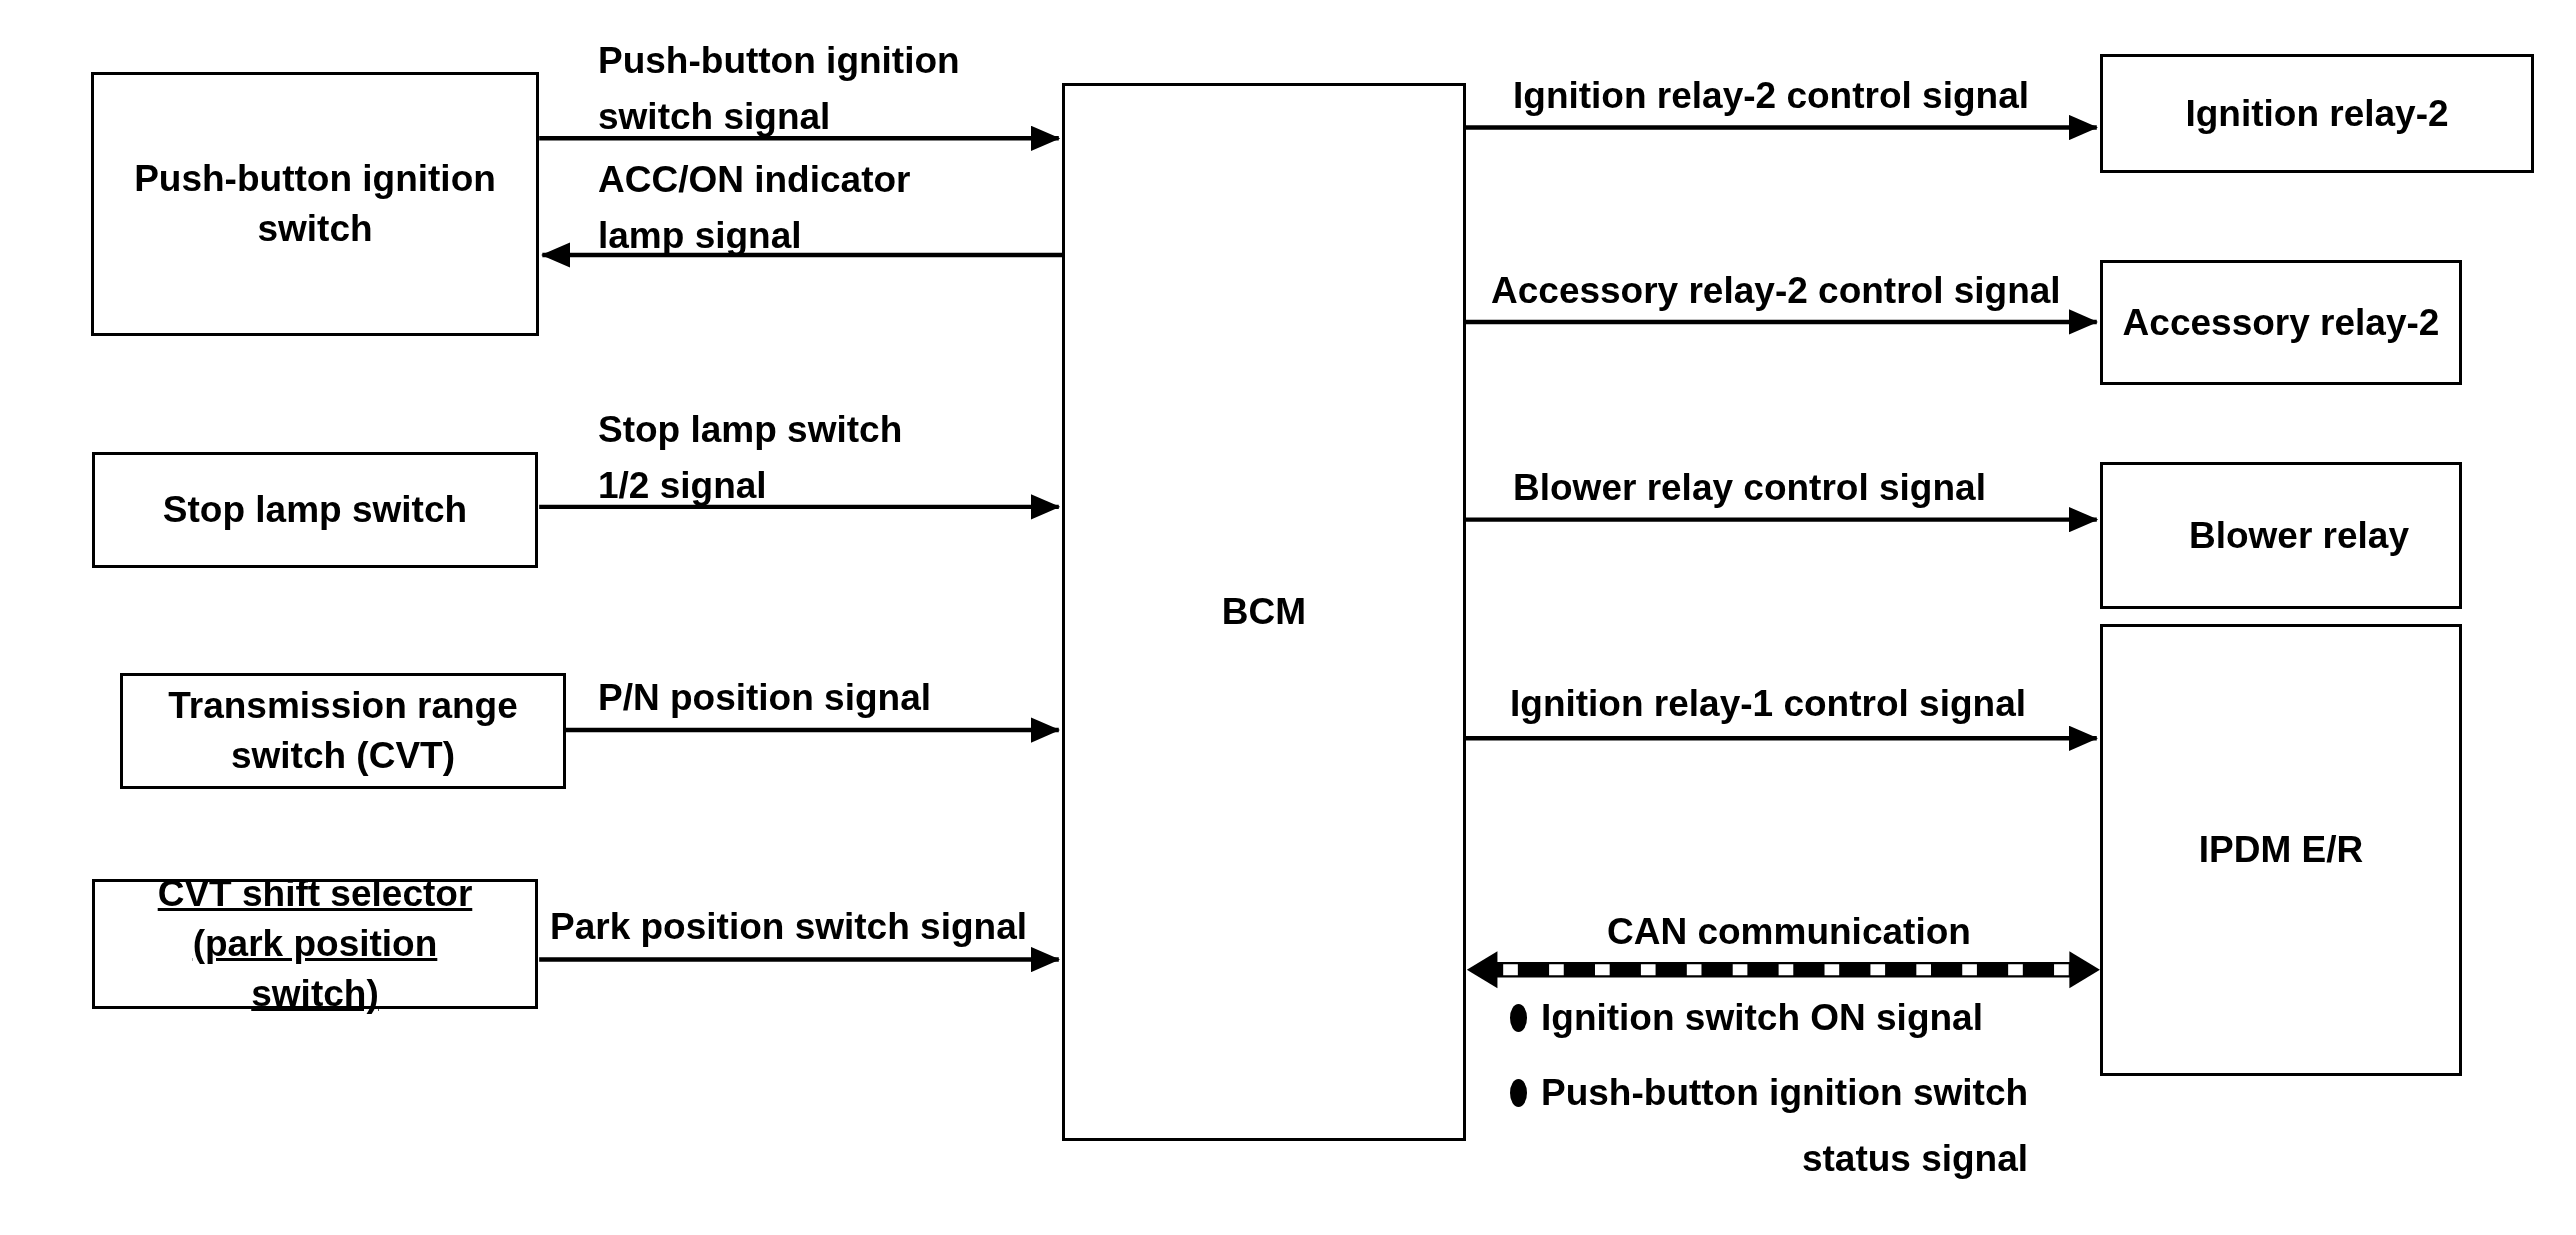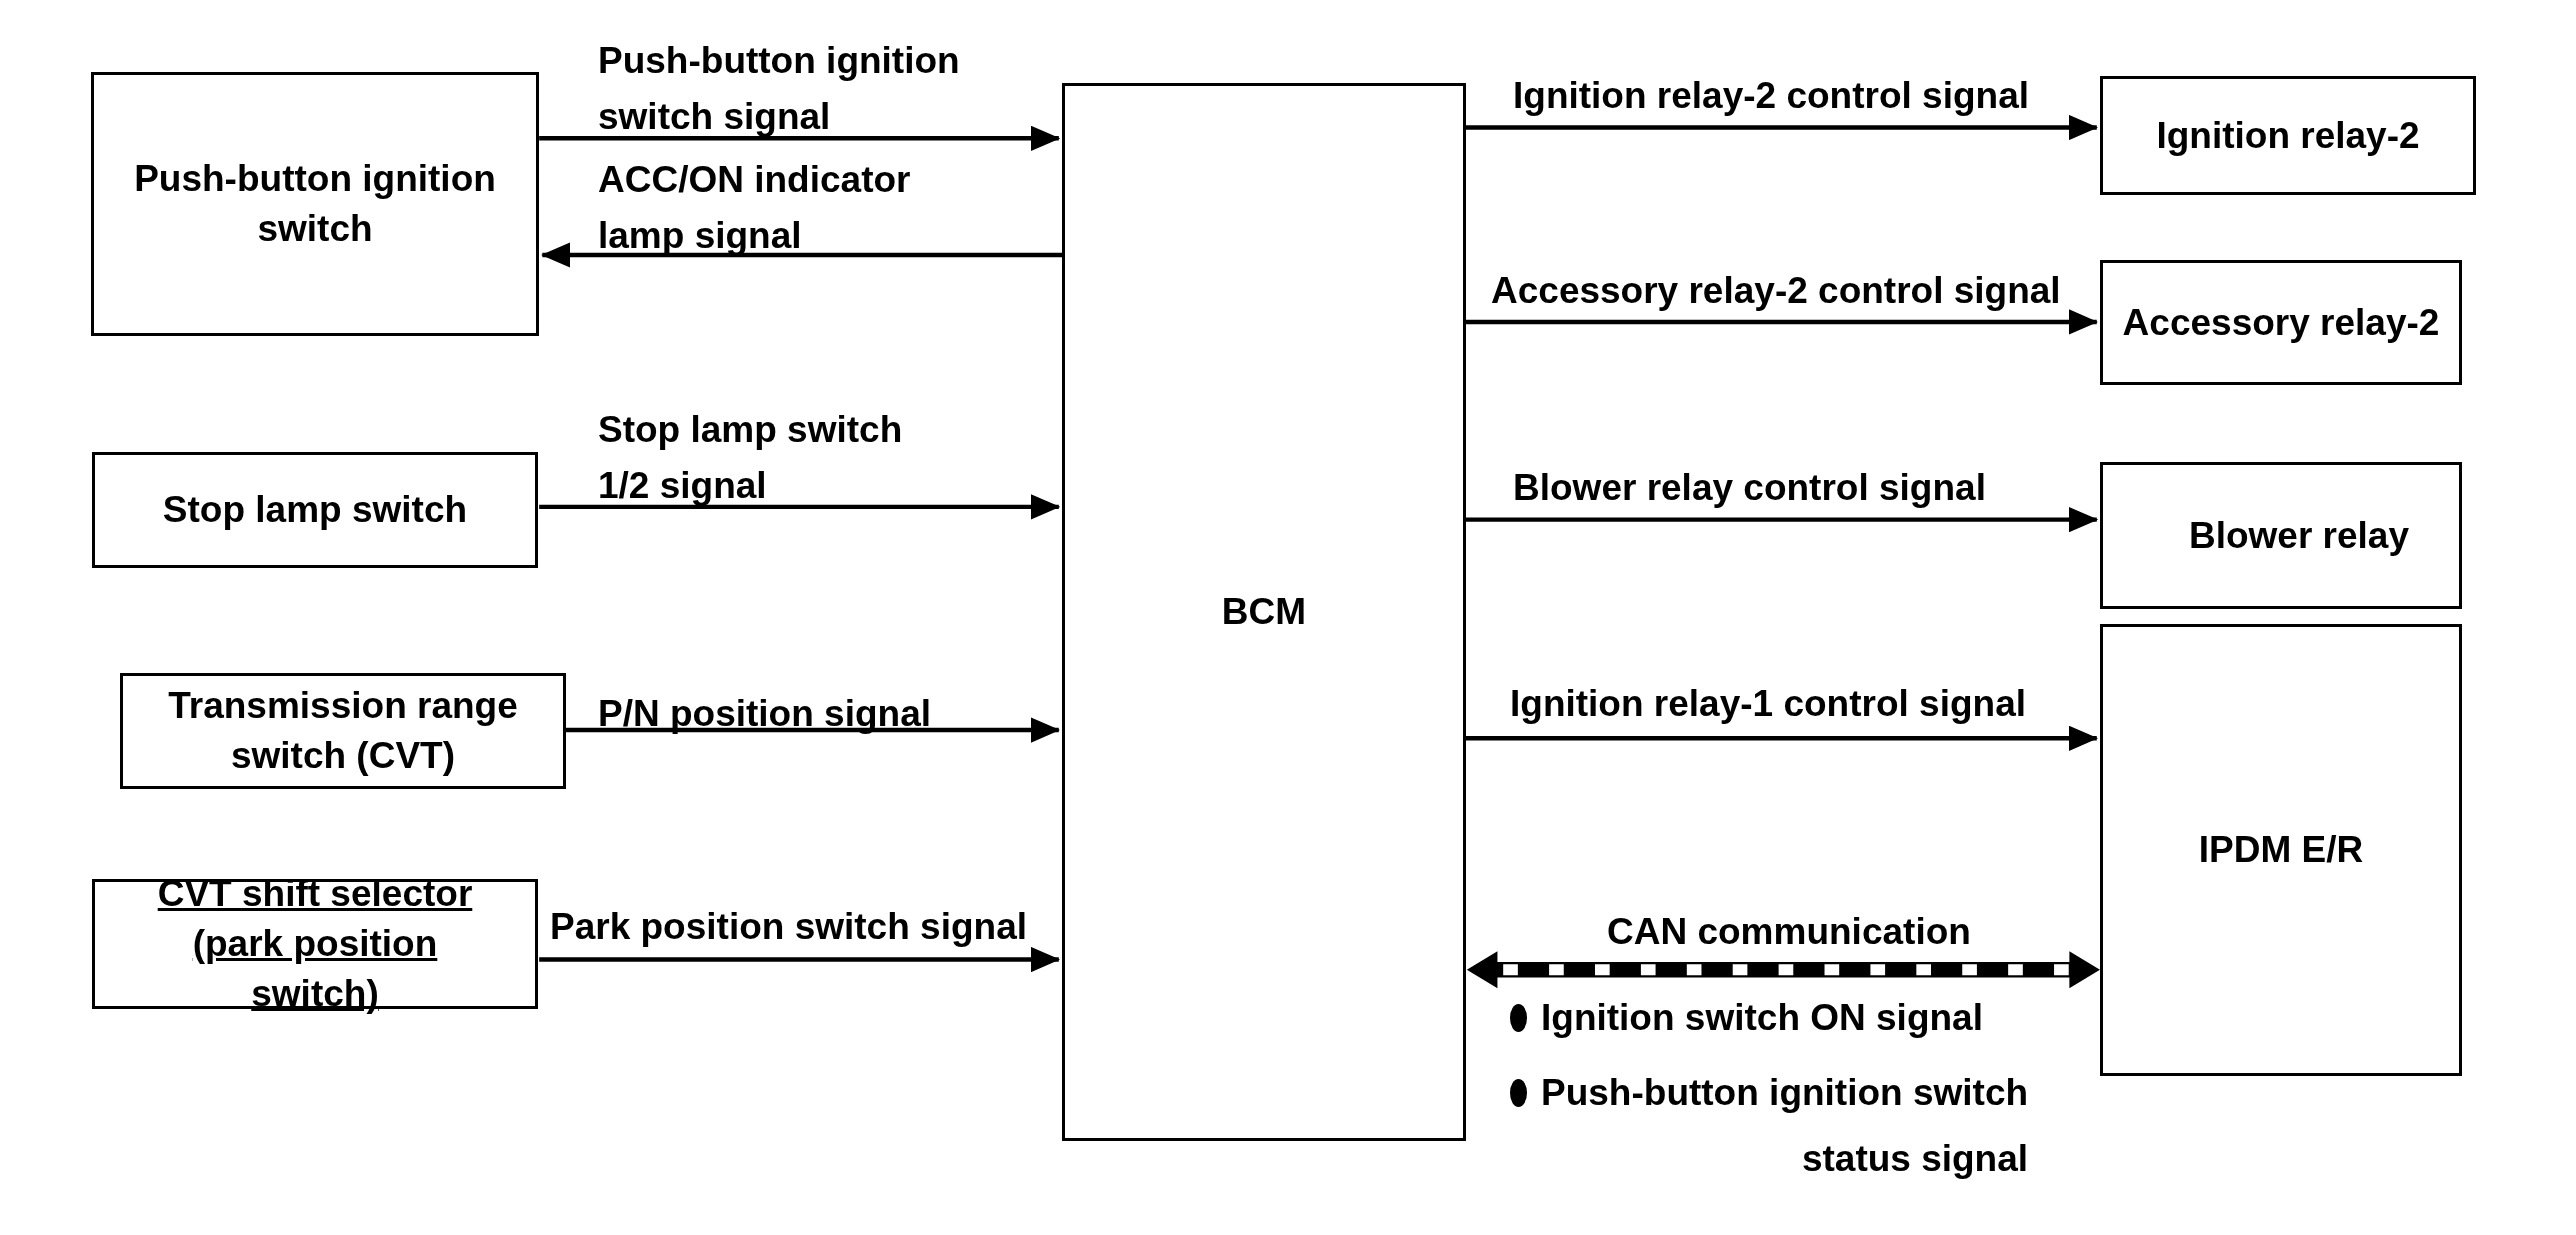--- a/index.html
+++ b/index.html
@@ -82,7 +82,7 @@
 
   <div class="box" style="left:1062px;top:83px;width:404px;height:1058px;">BCM</div>
 
-  <div class="box" style="left:2100px;top:76px;width:376px;height:119px;">Ignition relay-2</div>
+  <div class="box" style="left:2100px;top:54px;width:434px;height:119px;">Ignition relay-2</div>
 
   <div class="box" style="left:2100px;top:260px;width:362px;height:125px;">Accessory relay-2</div>
 

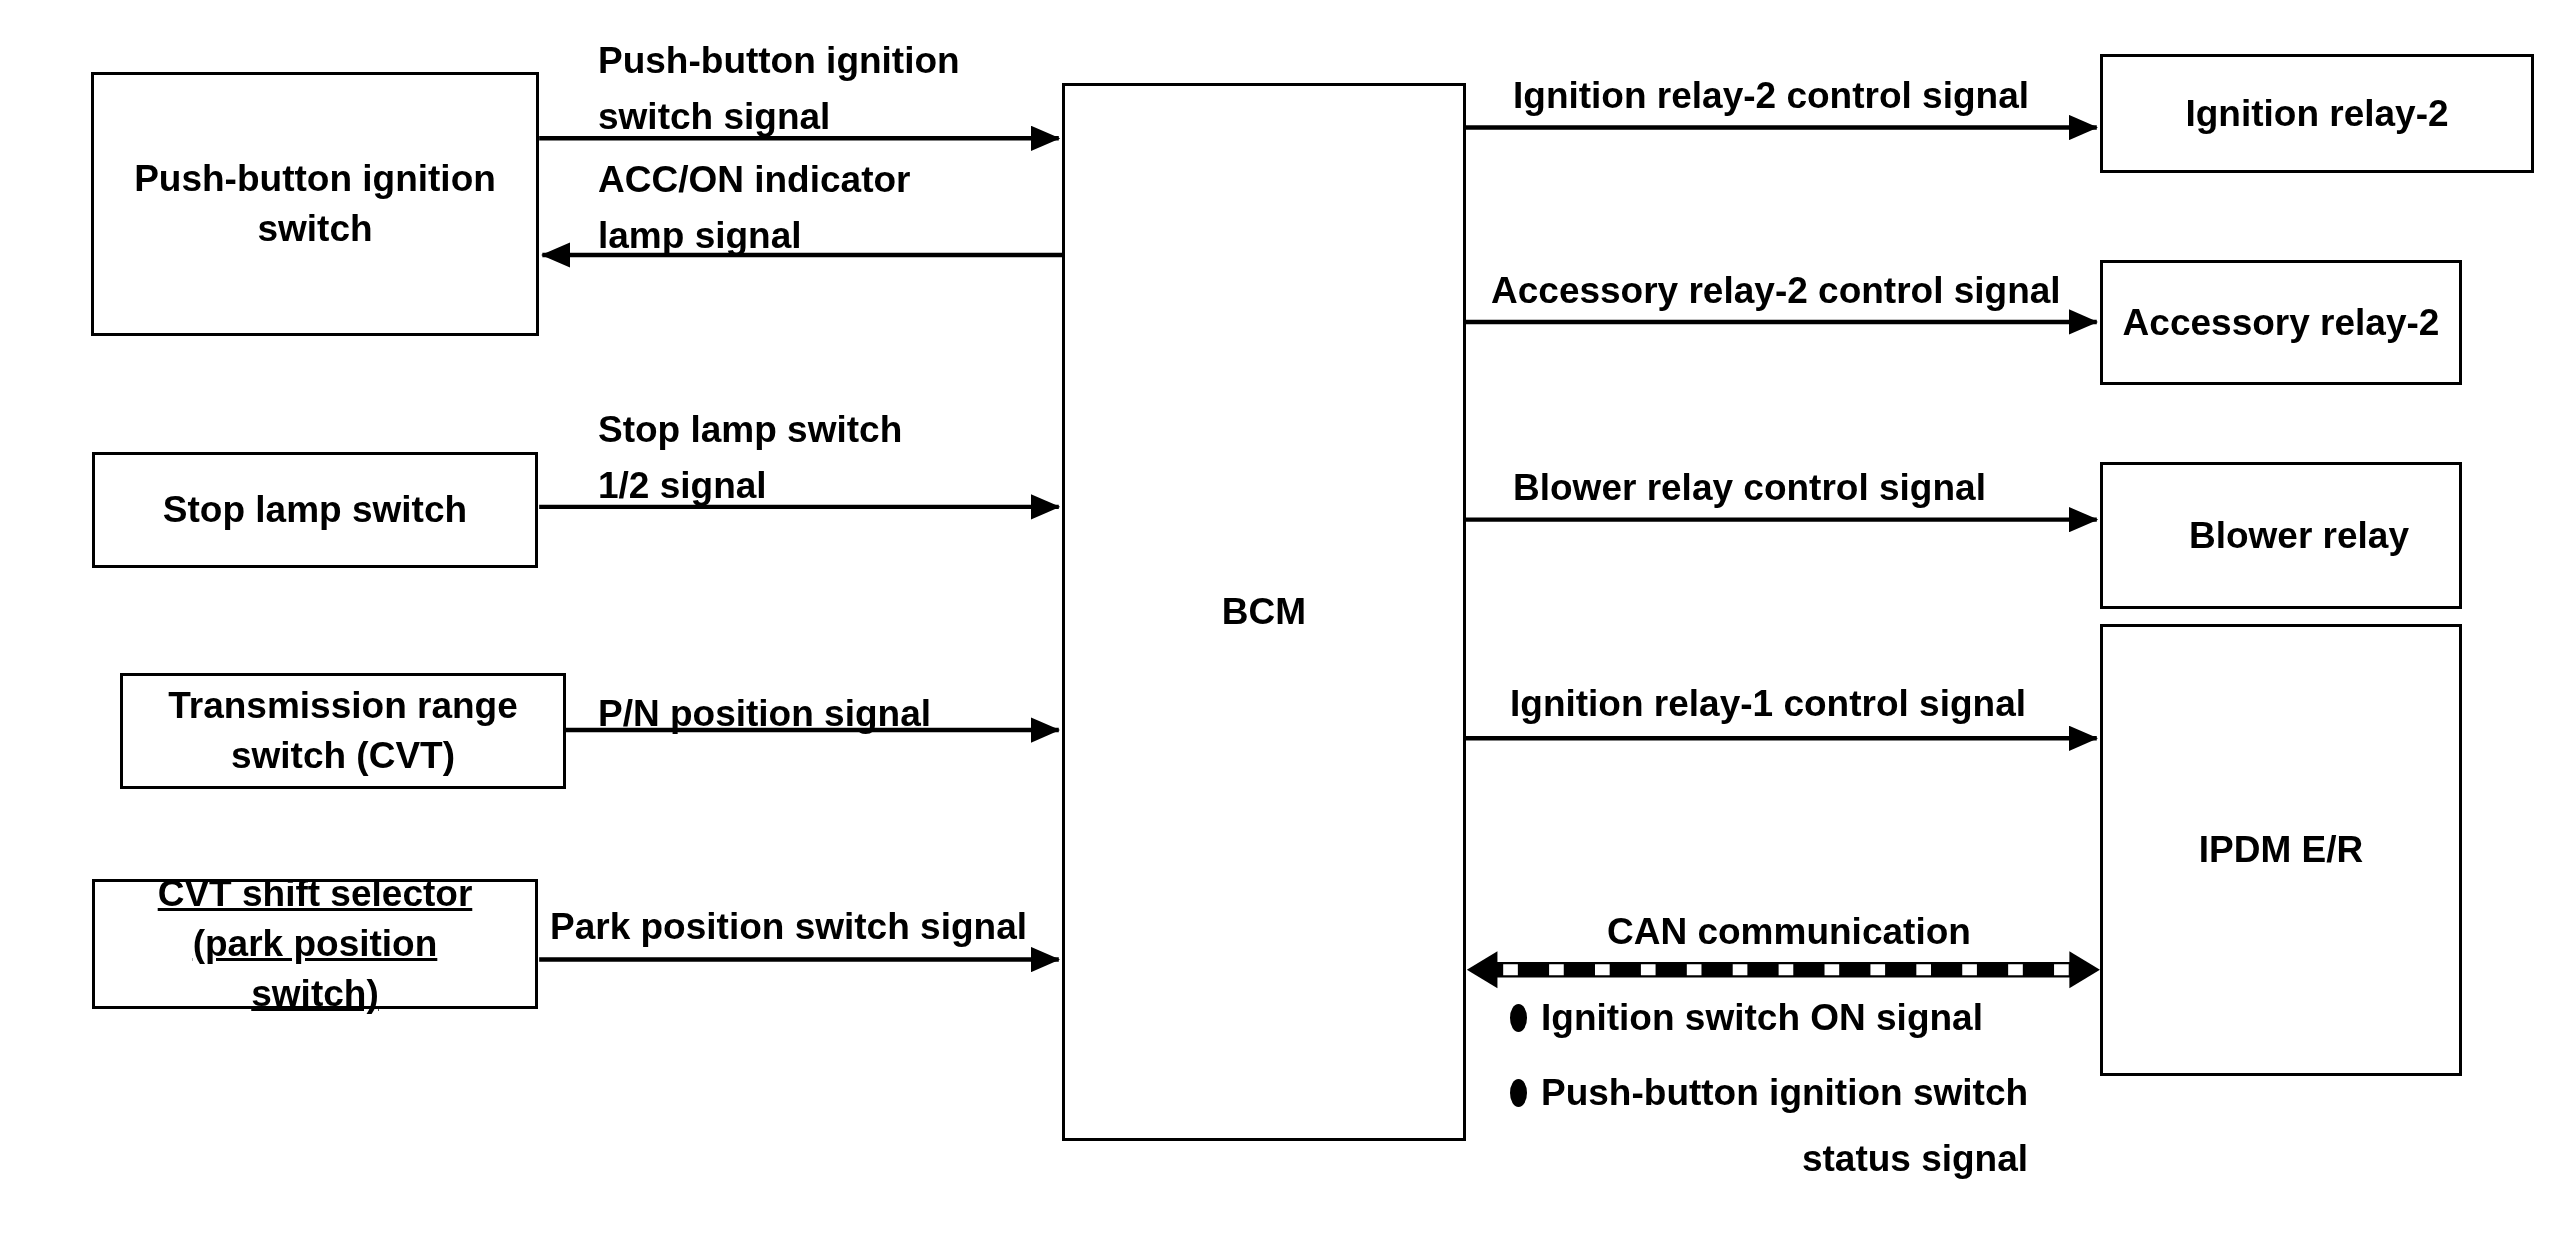--- a/index.html
+++ b/index.html
@@ -99,7 +99,7 @@
   <div class="lbl" style="left:598px;top:402px;">Stop lamp switch
 1/2 signal</div>
 
-  <div class="lbl" style="left:598px;top:670px;margin-top:16px;">P/N position signal</div>
+  <div class="lbl" style="left:598px;top:670px;">P/N position signal</div>
 
   <div class="lbl" style="left:550px;top:899px;">Park position switch signal</div>
 

